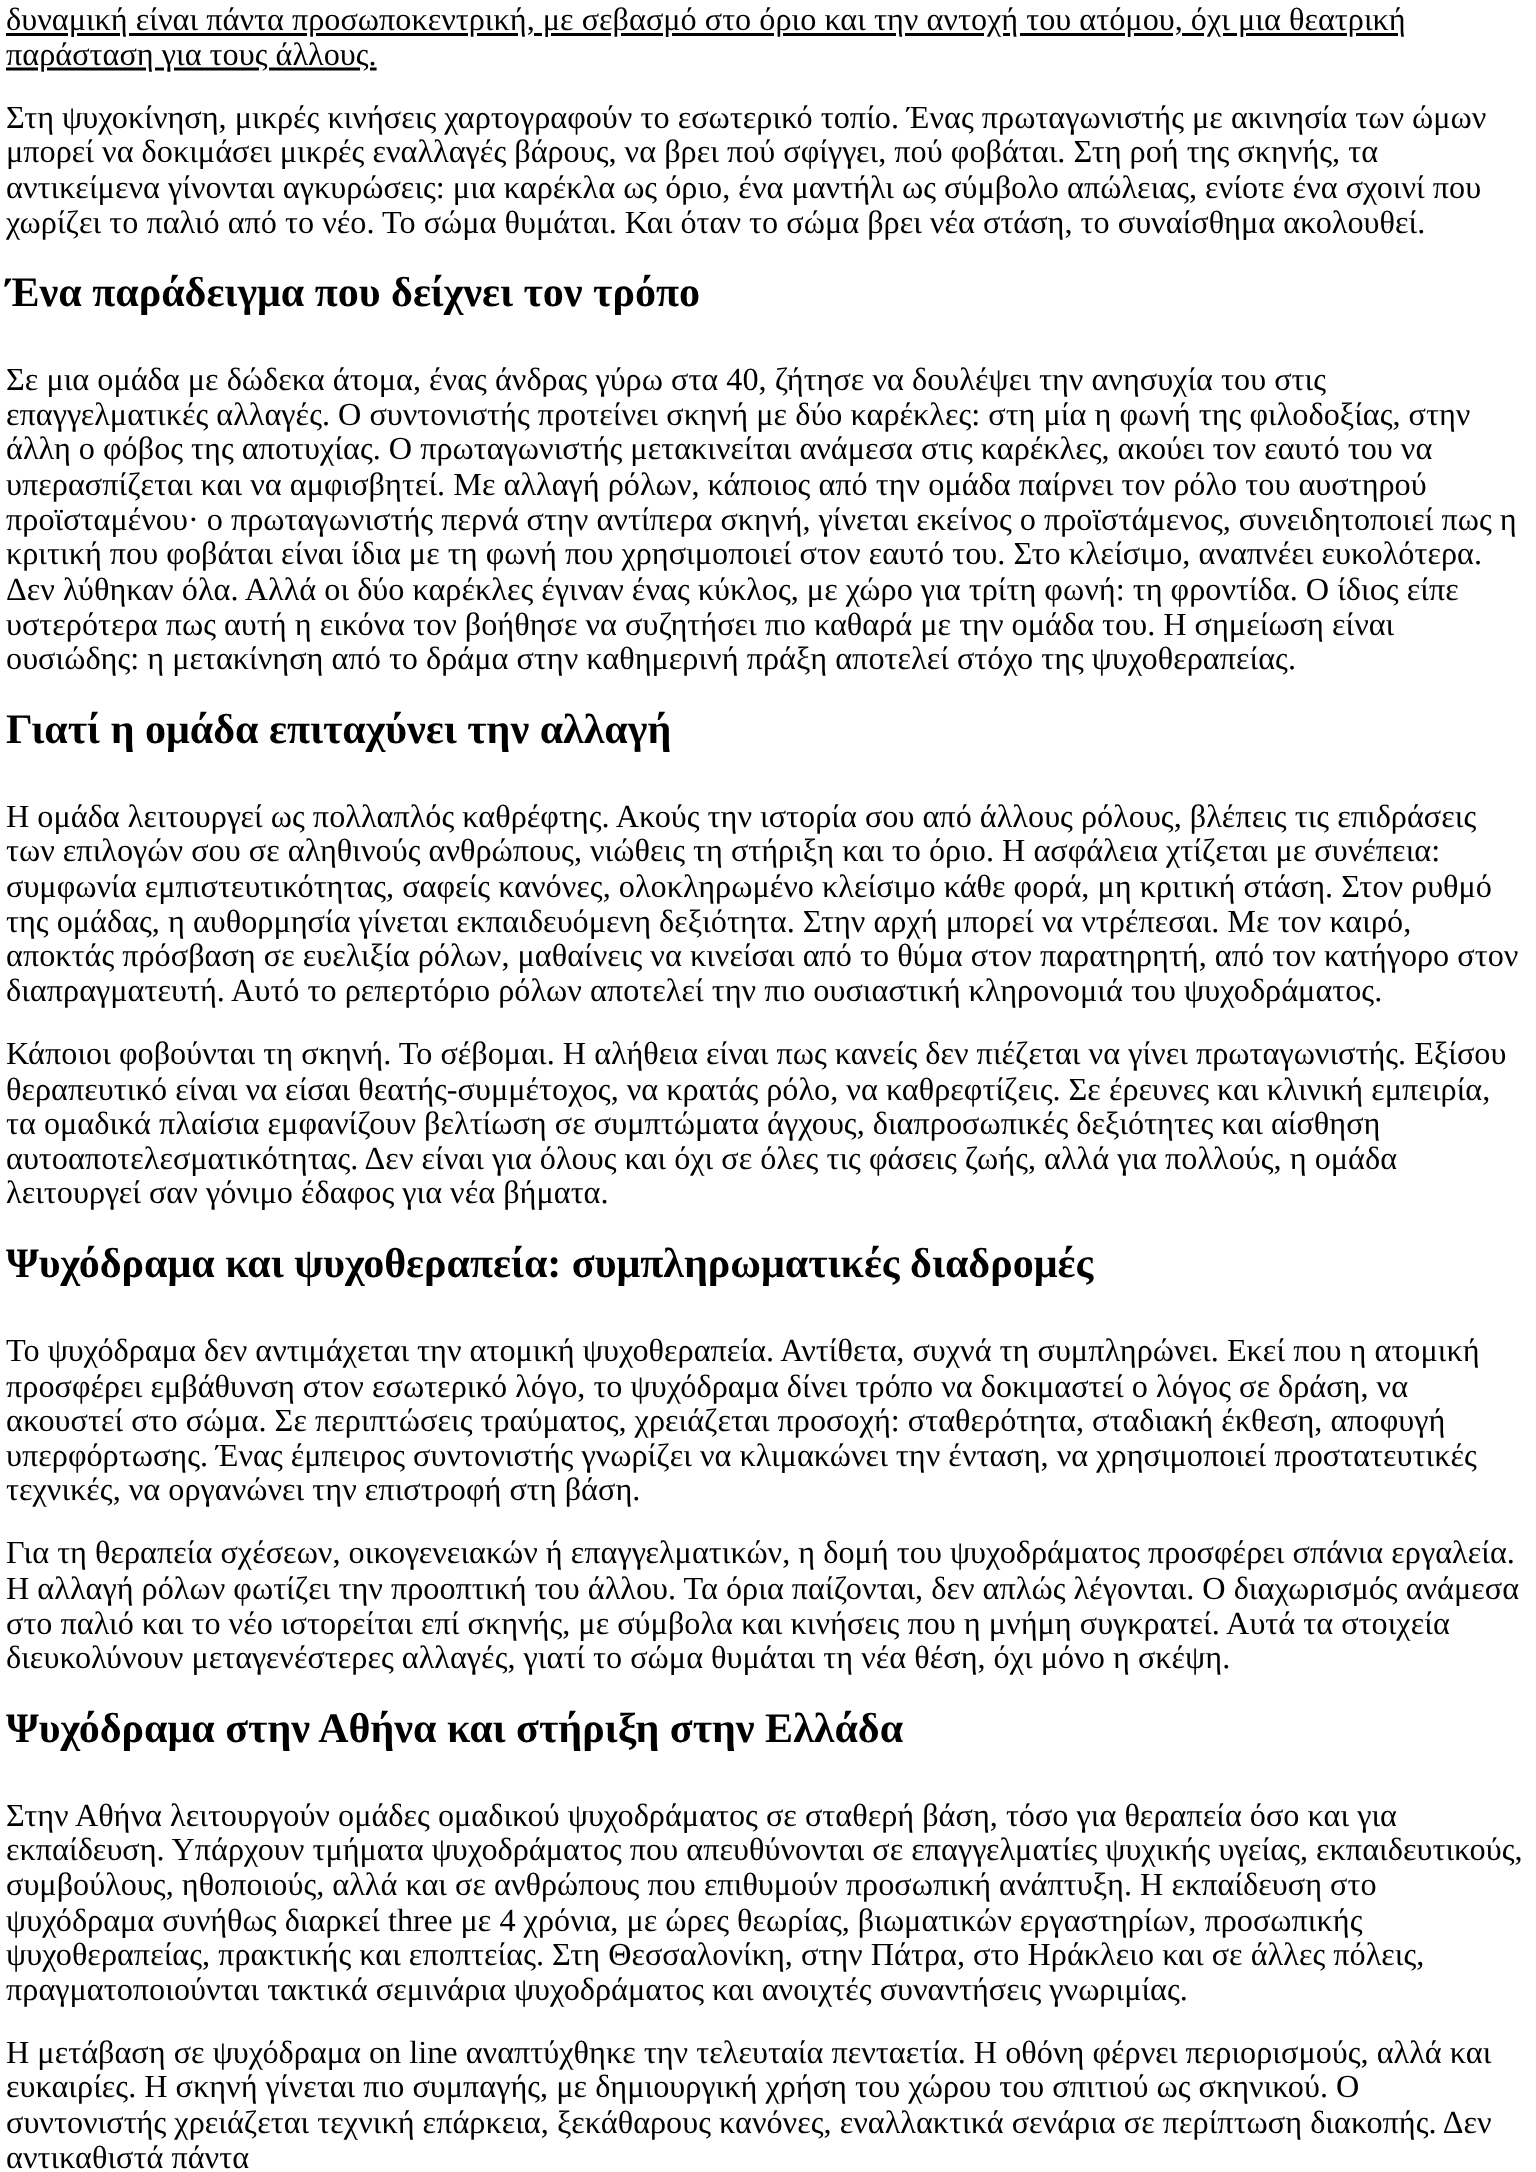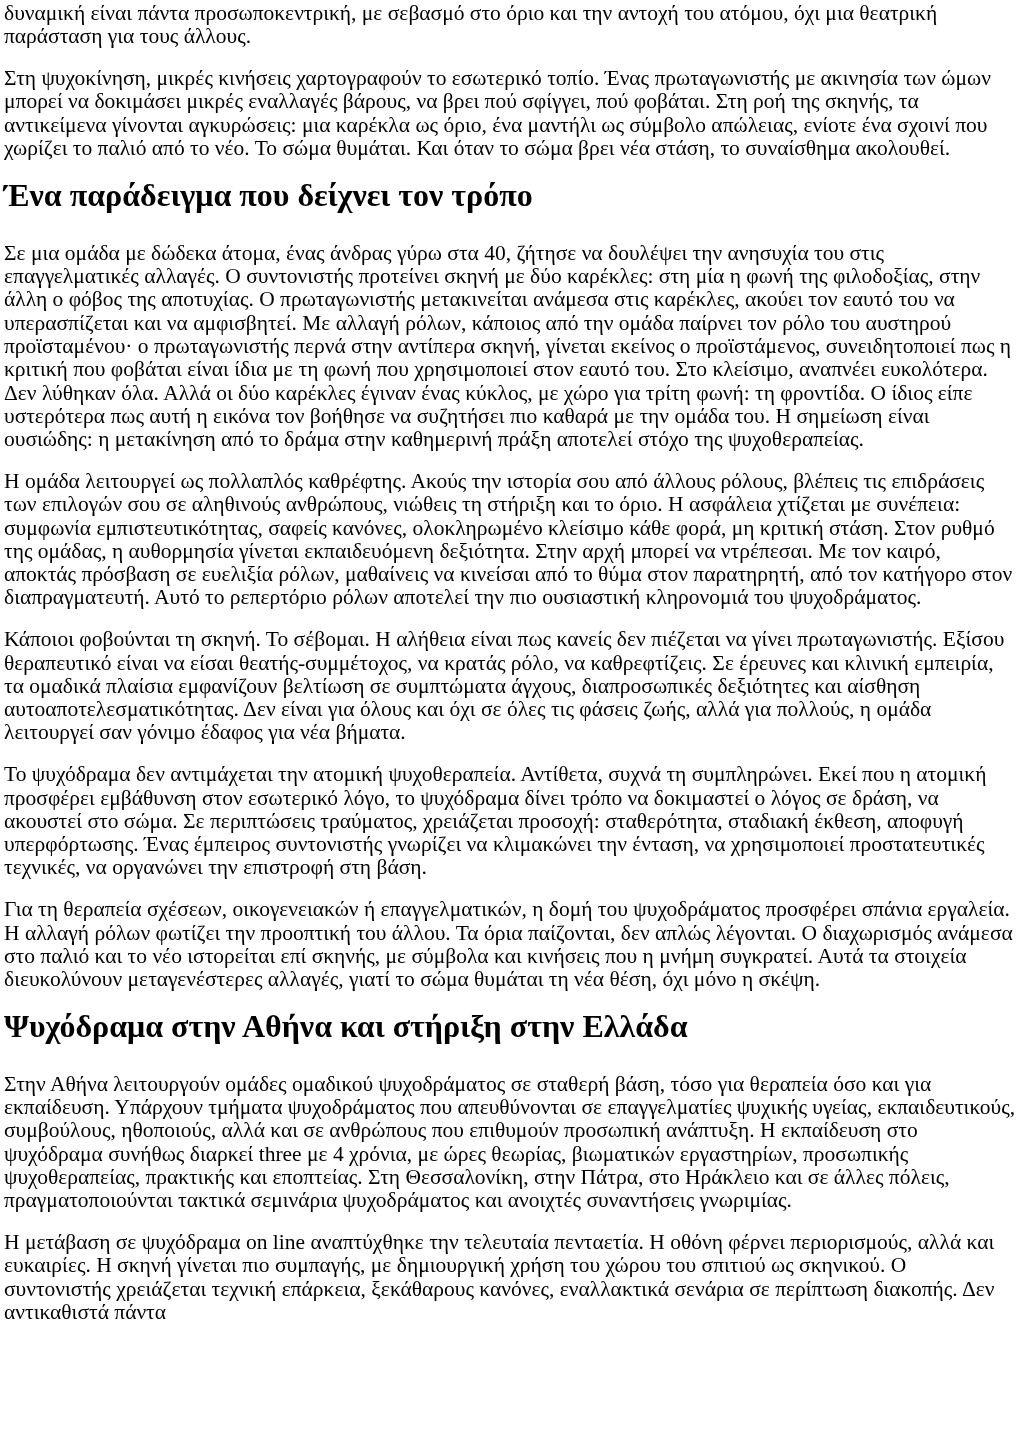--- a/index.html
+++ b/index.html
@@ -30,6 +30,7 @@
   }
   .doc > :first-child {
     margin-top: 0;
+    text-decoration: underline;
   }
   .doc h2 {
     font-size: 32px;

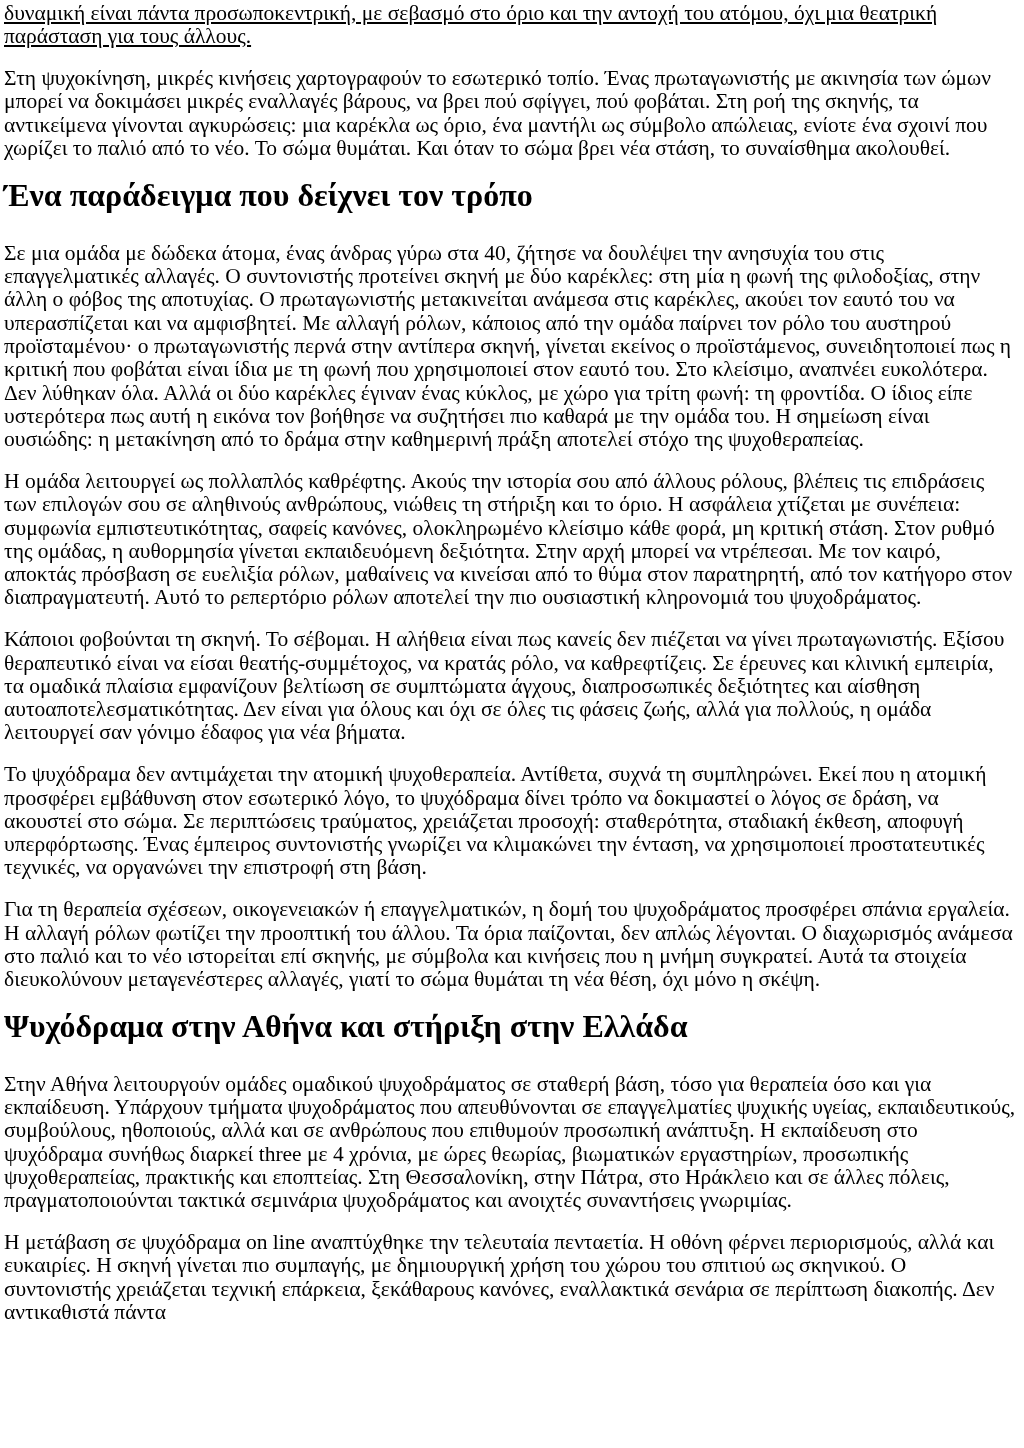--- a/index.html
+++ b/index.html
@@ -33,7 +33,7 @@
     text-decoration: underline;
   }
   .doc h2 {
-    font-size: 32px;
+    font-size: 28px;
     line-height: 33px;
     font-weight: 700;
     margin: 8px 0 30px 0;

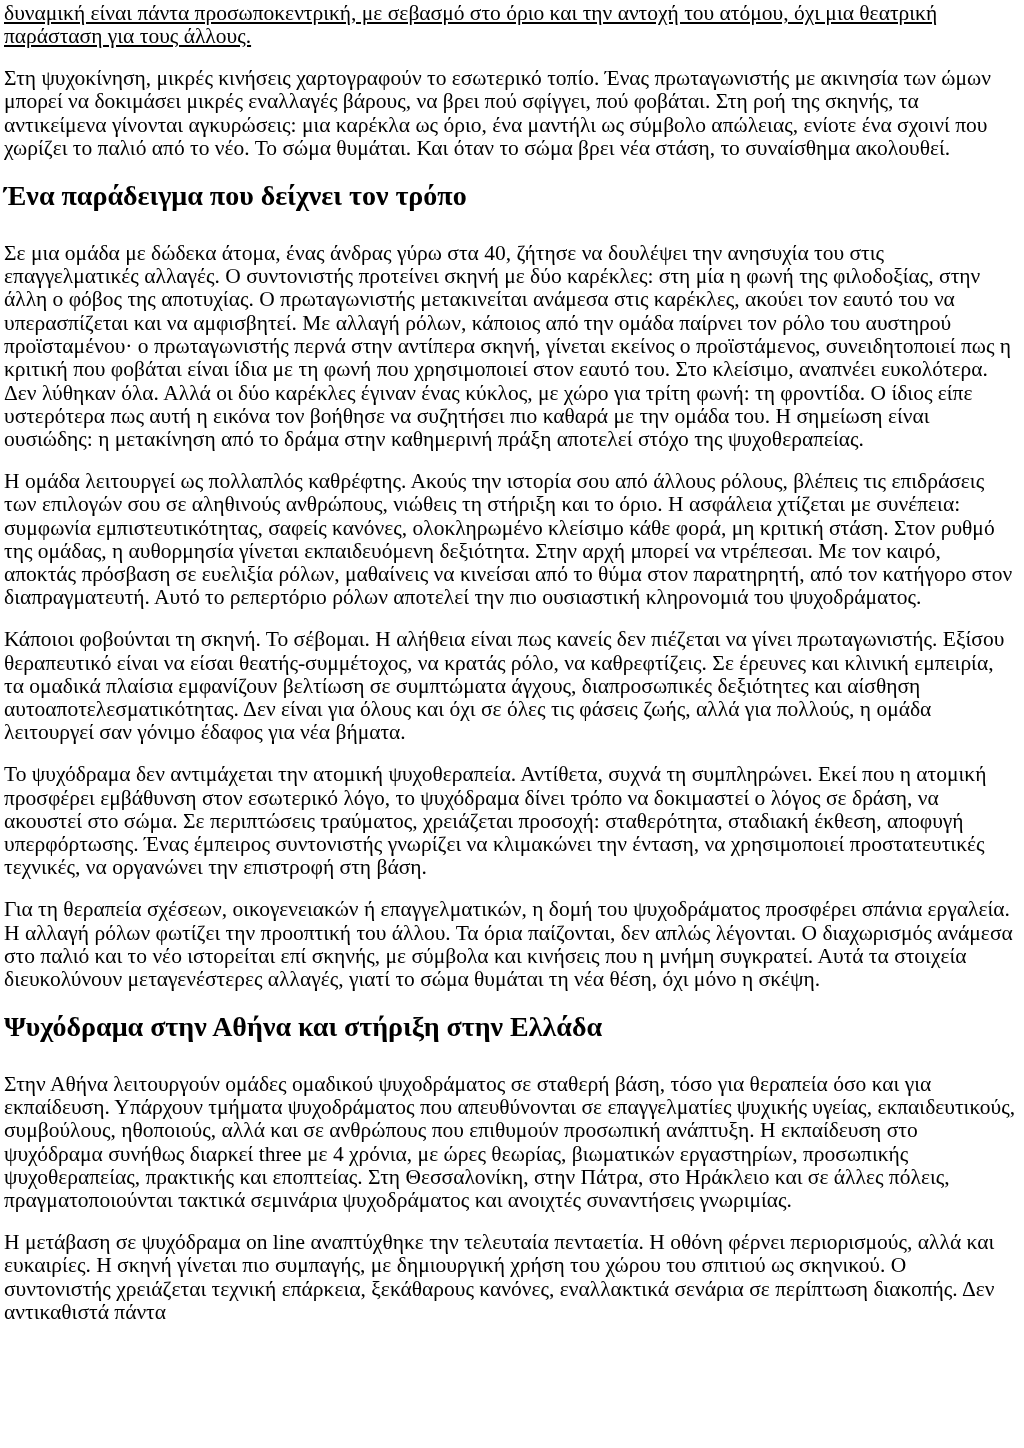--- a/index.html
+++ b/index.html
@@ -48,6 +48,7 @@
     <p>Στη ψυχοκίνηση, μικρές κινήσεις χαρτογραφούν το εσωτερικό τοπίο. Ένας πρωταγωνιστής με ακινησία των ώμων μπορεί να δοκιμάσει μικρές εναλλαγές βάρους, να βρει πού σφίγγει, πού φοβάται. Στη ροή της σκηνής, τα αντικείμενα γίνονται αγκυρώσεις: μια καρέκλα ως όριο, ένα μαντήλι ως σύμβολο απώλειας, ενίοτε ένα σχοινί που χωρίζει το παλιό από το νέο. Το σώμα θυμάται. Και όταν το σώμα βρει νέα στάση, το συναίσθημα ακολουθεί.</p>
     <h2>Ένα παράδειγμα που δείχνει τον τρόπο</h2>
     <p>Σε μια ομάδα με δώδεκα άτομα, ένας άνδρας γύρω στα 40, ζήτησε να δουλέψει την ανησυχία του στις επαγγελματικές αλλαγές. Ο συντονιστής προτείνει σκηνή με δύο καρέκλες: στη μία η φωνή της φιλοδοξίας, στην άλλη ο φόβος της αποτυχίας. Ο πρωταγωνιστής μετακινείται ανάμεσα στις καρέκλες, ακούει τον εαυτό του να υπερασπίζεται και να αμφισβητεί. Με αλλαγή ρόλων, κάποιος από την ομάδα παίρνει τον ρόλο του αυστηρού προϊσταμένου· ο πρωταγωνιστής περνά στην αντίπερα σκηνή, γίνεται εκείνος ο προϊστάμενος, συνειδητοποιεί πως η κριτική που φοβάται είναι ίδια με τη φωνή που χρησιμοποιεί στον εαυτό του. Στο κλείσιμο, αναπνέει ευκολότερα. Δεν λύθηκαν όλα. Αλλά οι δύο καρέκλες έγιναν ένας κύκλος, με χώρο για τρίτη φωνή: τη φροντίδα. Ο ίδιος είπε υστερότερα πως αυτή η εικόνα τον βοήθησε να συζητήσει πιο καθαρά με την ομάδα του. Η σημείωση είναι ουσιώδης: η μετακίνηση από το δράμα στην καθημερινή πράξη αποτελεί στόχο της ψυχοθεραπείας.</p>
+    <h2>Γιατί η ομάδα επιταχύνει την αλλαγή</h2>
     <p>Η ομάδα λειτουργεί ως πολλαπλός καθρέφτης. Ακούς την ιστορία σου από άλλους ρόλους, βλέπεις τις επιδράσεις των επιλογών σου σε αληθινούς ανθρώπους, νιώθεις τη στήριξη και το όριο. Η ασφάλεια χτίζεται με συνέπεια: συμφωνία εμπιστευτικότητας, σαφείς κανόνες, ολοκληρωμένο κλείσιμο κάθε φορά, μη κριτική στάση. Στον ρυθμό της ομάδας, η αυθορμησία γίνεται εκπαιδευόμενη δεξιότητα. Στην αρχή μπορεί να ντρέπεσαι. Με τον καιρό, αποκτάς πρόσβαση σε ευελιξία ρόλων, μαθαίνεις να κινείσαι από το θύμα στον παρατηρητή, από τον κατήγορο στον διαπραγματευτή. Αυτό το ρεπερτόριο ρόλων αποτελεί την πιο ουσιαστική κληρονομιά του ψυχοδράματος.</p>
     <p>Κάποιοι φοβούνται τη σκηνή. Το σέβομαι. Η αλήθεια είναι πως κανείς δεν πιέζεται να γίνει πρωταγωνιστής. Εξίσου θεραπευτικό είναι να είσαι θεατής-συμμέτοχος, να κρατάς ρόλο, να καθρεφτίζεις. Σε έρευνες και κλινική εμπειρία, τα ομαδικά πλαίσια εμφανίζουν βελτίωση σε συμπτώματα άγχους, διαπροσωπικές δεξιότητες και αίσθηση αυτοαποτελεσματικότητας. Δεν είναι για όλους και όχι σε όλες τις φάσεις ζωής, αλλά για πολλούς, η ομάδα λειτουργεί σαν γόνιμο έδαφος για νέα βήματα.</p>
     <p>Το ψυχόδραμα δεν αντιμάχεται την ατομική ψυχοθεραπεία. Αντίθετα, συχνά τη συμπληρώνει. Εκεί που η ατομική προσφέρει εμβάθυνση στον εσωτερικό λόγο, το ψυχόδραμα δίνει τρόπο να δοκιμαστεί ο λόγος σε δράση, να ακουστεί στο σώμα. Σε περιπτώσεις τραύματος, χρειάζεται προσοχή: σταθερότητα, σταδιακή έκθεση, αποφυγή υπερφόρτωσης. Ένας έμπειρος συντονιστής γνωρίζει να κλιμακώνει την ένταση, να χρησιμοποιεί προστατευτικές τεχνικές, να οργανώνει την επιστροφή στη βάση.</p>

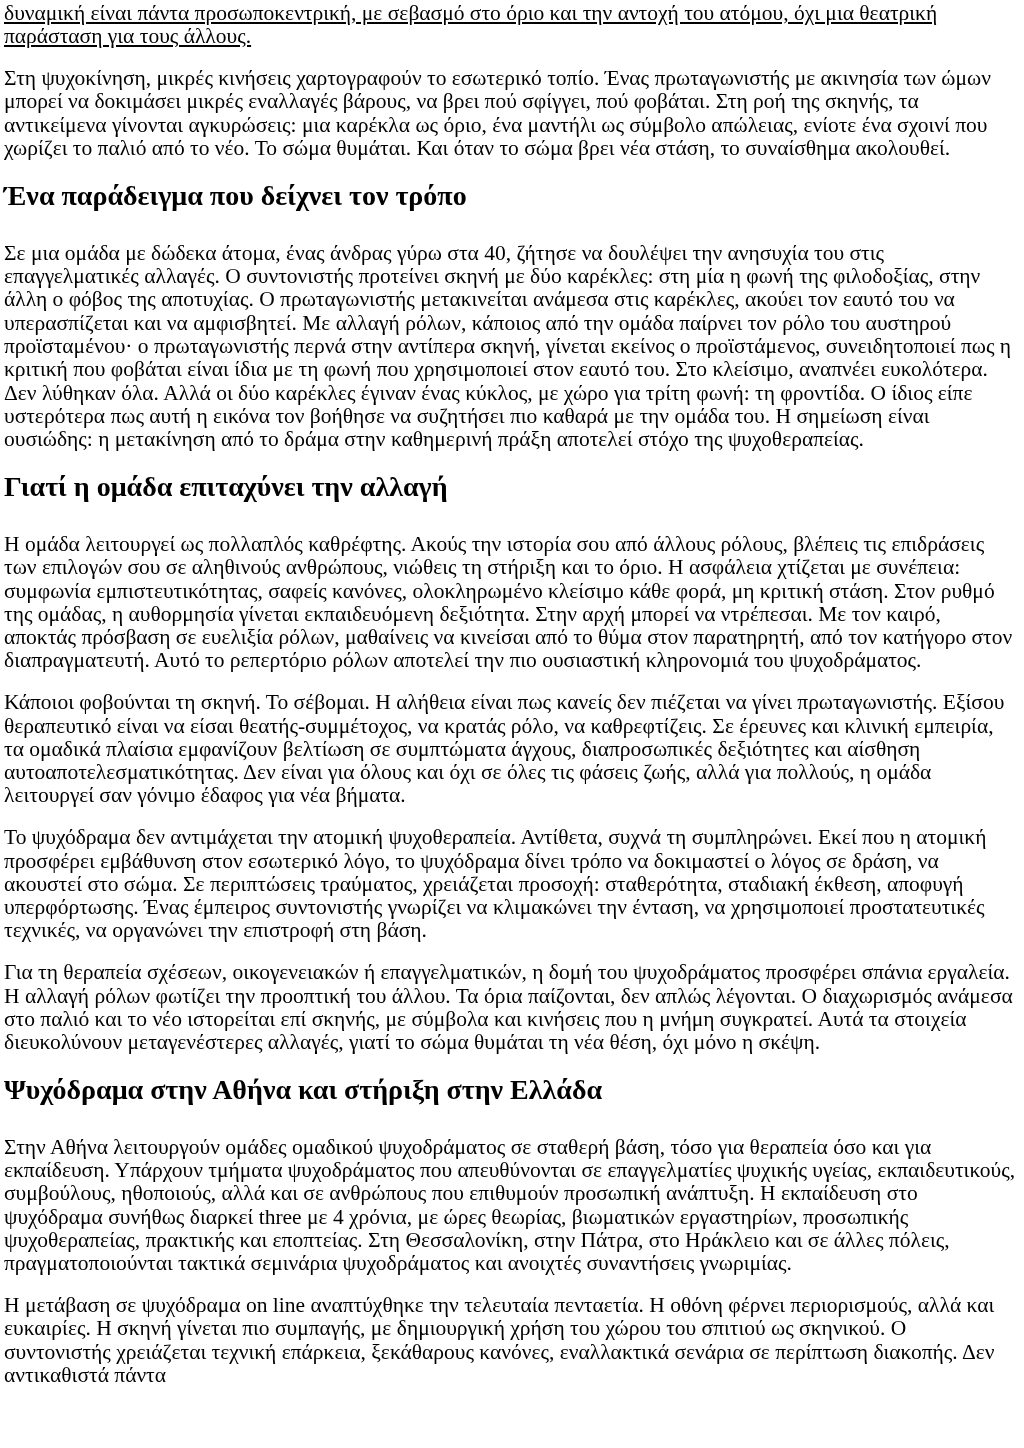--- a/index.html
+++ b/index.html
@@ -51,6 +51,7 @@
     <h2>Γιατί η ομάδα επιταχύνει την αλλαγή</h2>
     <p>Η ομάδα λειτουργεί ως πολλαπλός καθρέφτης. Ακούς την ιστορία σου από άλλους ρόλους, βλέπεις τις επιδράσεις των επιλογών σου σε αληθινούς ανθρώπους, νιώθεις τη στήριξη και το όριο. Η ασφάλεια χτίζεται με συνέπεια: συμφωνία εμπιστευτικότητας, σαφείς κανόνες, ολοκληρωμένο κλείσιμο κάθε φορά, μη κριτική στάση. Στον ρυθμό της ομάδας, η αυθορμησία γίνεται εκπαιδευόμενη δεξιότητα. Στην αρχή μπορεί να ντρέπεσαι. Με τον καιρό, αποκτάς πρόσβαση σε ευελιξία ρόλων, μαθαίνεις να κινείσαι από το θύμα στον παρατηρητή, από τον κατήγορο στον διαπραγματευτή. Αυτό το ρεπερτόριο ρόλων αποτελεί την πιο ουσιαστική κληρονομιά του ψυχοδράματος.</p>
     <p>Κάποιοι φοβούνται τη σκηνή. Το σέβομαι. Η αλήθεια είναι πως κανείς δεν πιέζεται να γίνει πρωταγωνιστής. Εξίσου θεραπευτικό είναι να είσαι θεατής-συμμέτοχος, να κρατάς ρόλο, να καθρεφτίζεις. Σε έρευνες και κλινική εμπειρία, τα ομαδικά πλαίσια εμφανίζουν βελτίωση σε συμπτώματα άγχους, διαπροσωπικές δεξιότητες και αίσθηση αυτοαποτελεσματικότητας. Δεν είναι για όλους και όχι σε όλες τις φάσεις ζωής, αλλά για πολλούς, η ομάδα λειτουργεί σαν γόνιμο έδαφος για νέα βήματα.</p>
+    <h2>Ψυχόδραμα και ψυχοθεραπεία: συμπληρωματικές διαδρομές</h2>
     <p>Το ψυχόδραμα δεν αντιμάχεται την ατομική ψυχοθεραπεία. Αντίθετα, συχνά τη συμπληρώνει. Εκεί που η ατομική προσφέρει εμβάθυνση στον εσωτερικό λόγο, το ψυχόδραμα δίνει τρόπο να δοκιμαστεί ο λόγος σε δράση, να ακουστεί στο σώμα. Σε περιπτώσεις τραύματος, χρειάζεται προσοχή: σταθερότητα, σταδιακή έκθεση, αποφυγή υπερφόρτωσης. Ένας έμπειρος συντονιστής γνωρίζει να κλιμακώνει την ένταση, να χρησιμοποιεί προστατευτικές τεχνικές, να οργανώνει την επιστροφή στη βάση.</p>
     <p>Για τη θεραπεία σχέσεων, οικογενειακών ή επαγγελματικών, η δομή του ψυχοδράματος προσφέρει σπάνια εργαλεία. Η αλλαγή ρόλων φωτίζει την προοπτική του άλλου. Τα όρια παίζονται, δεν απλώς λέγονται. Ο διαχωρισμός ανάμεσα στο παλιό και το νέο ιστορείται επί σκηνής, με σύμβολα και κινήσεις που η μνήμη συγκρατεί. Αυτά τα στοιχεία διευκολύνουν μεταγενέστερες αλλαγές, γιατί το σώμα θυμάται τη νέα θέση, όχι μόνο η σκέψη.</p>
     <h2>Ψυχόδραμα στην Αθήνα και στήριξη στην Ελλάδα</h2>

